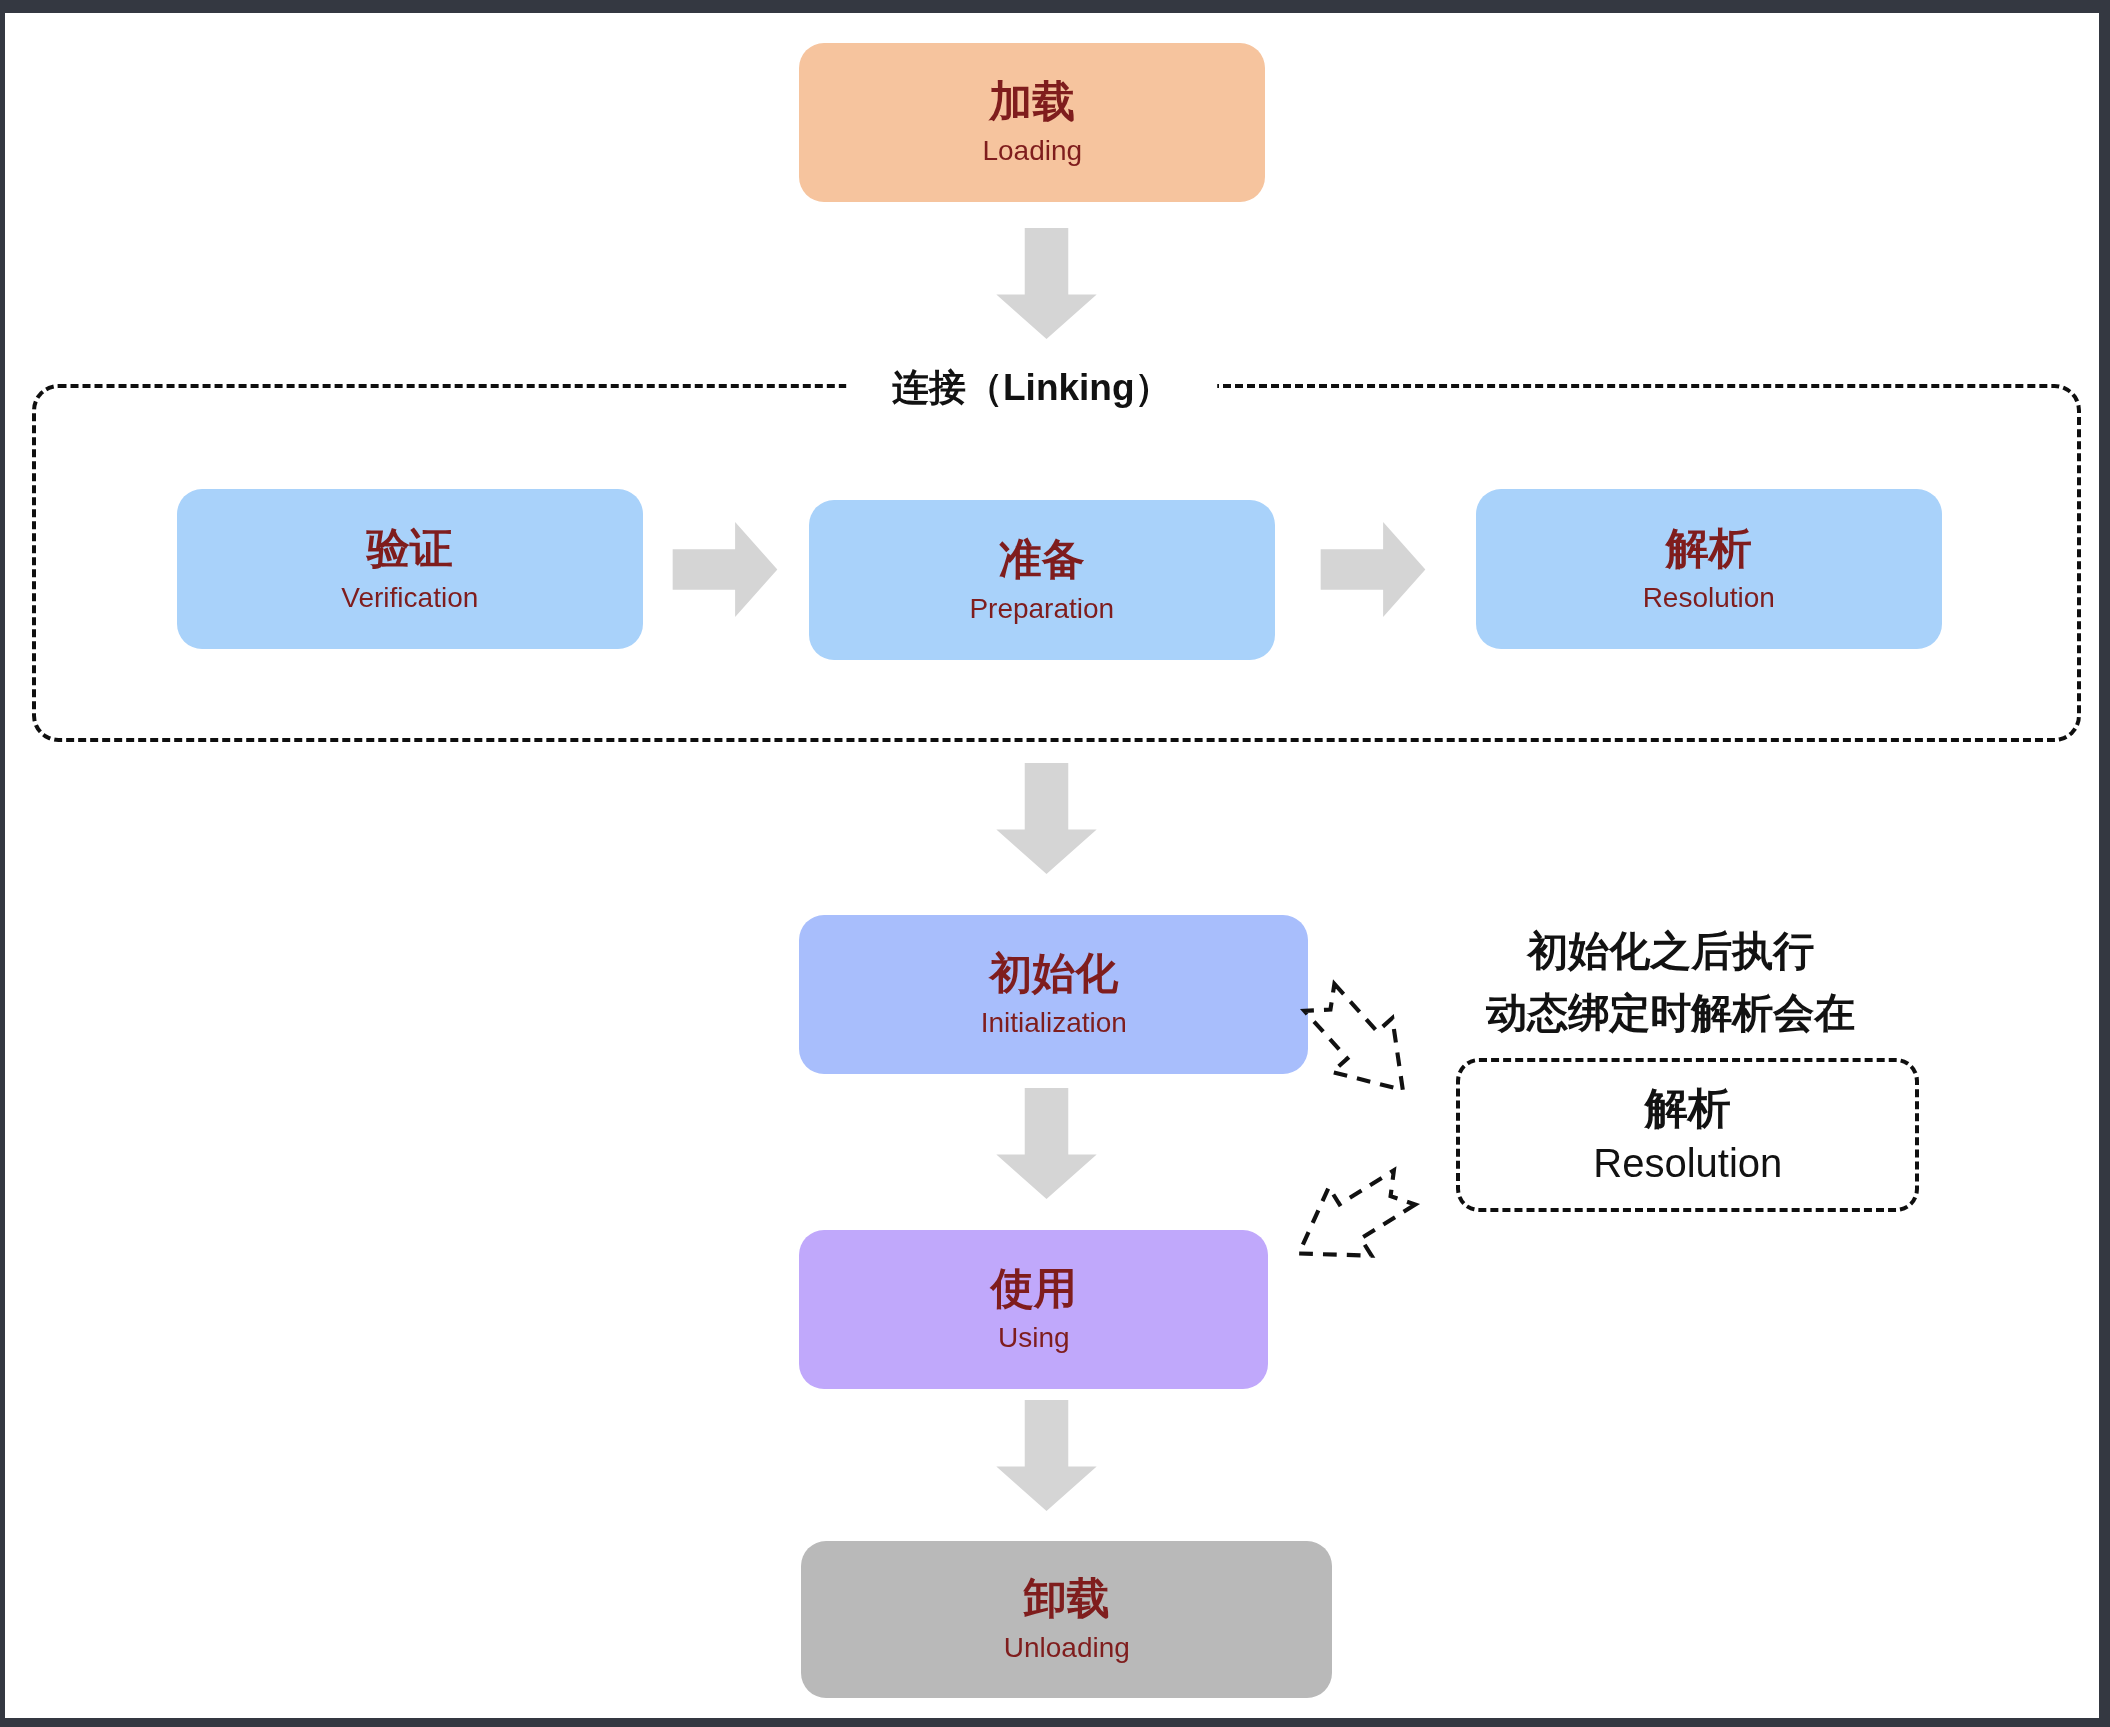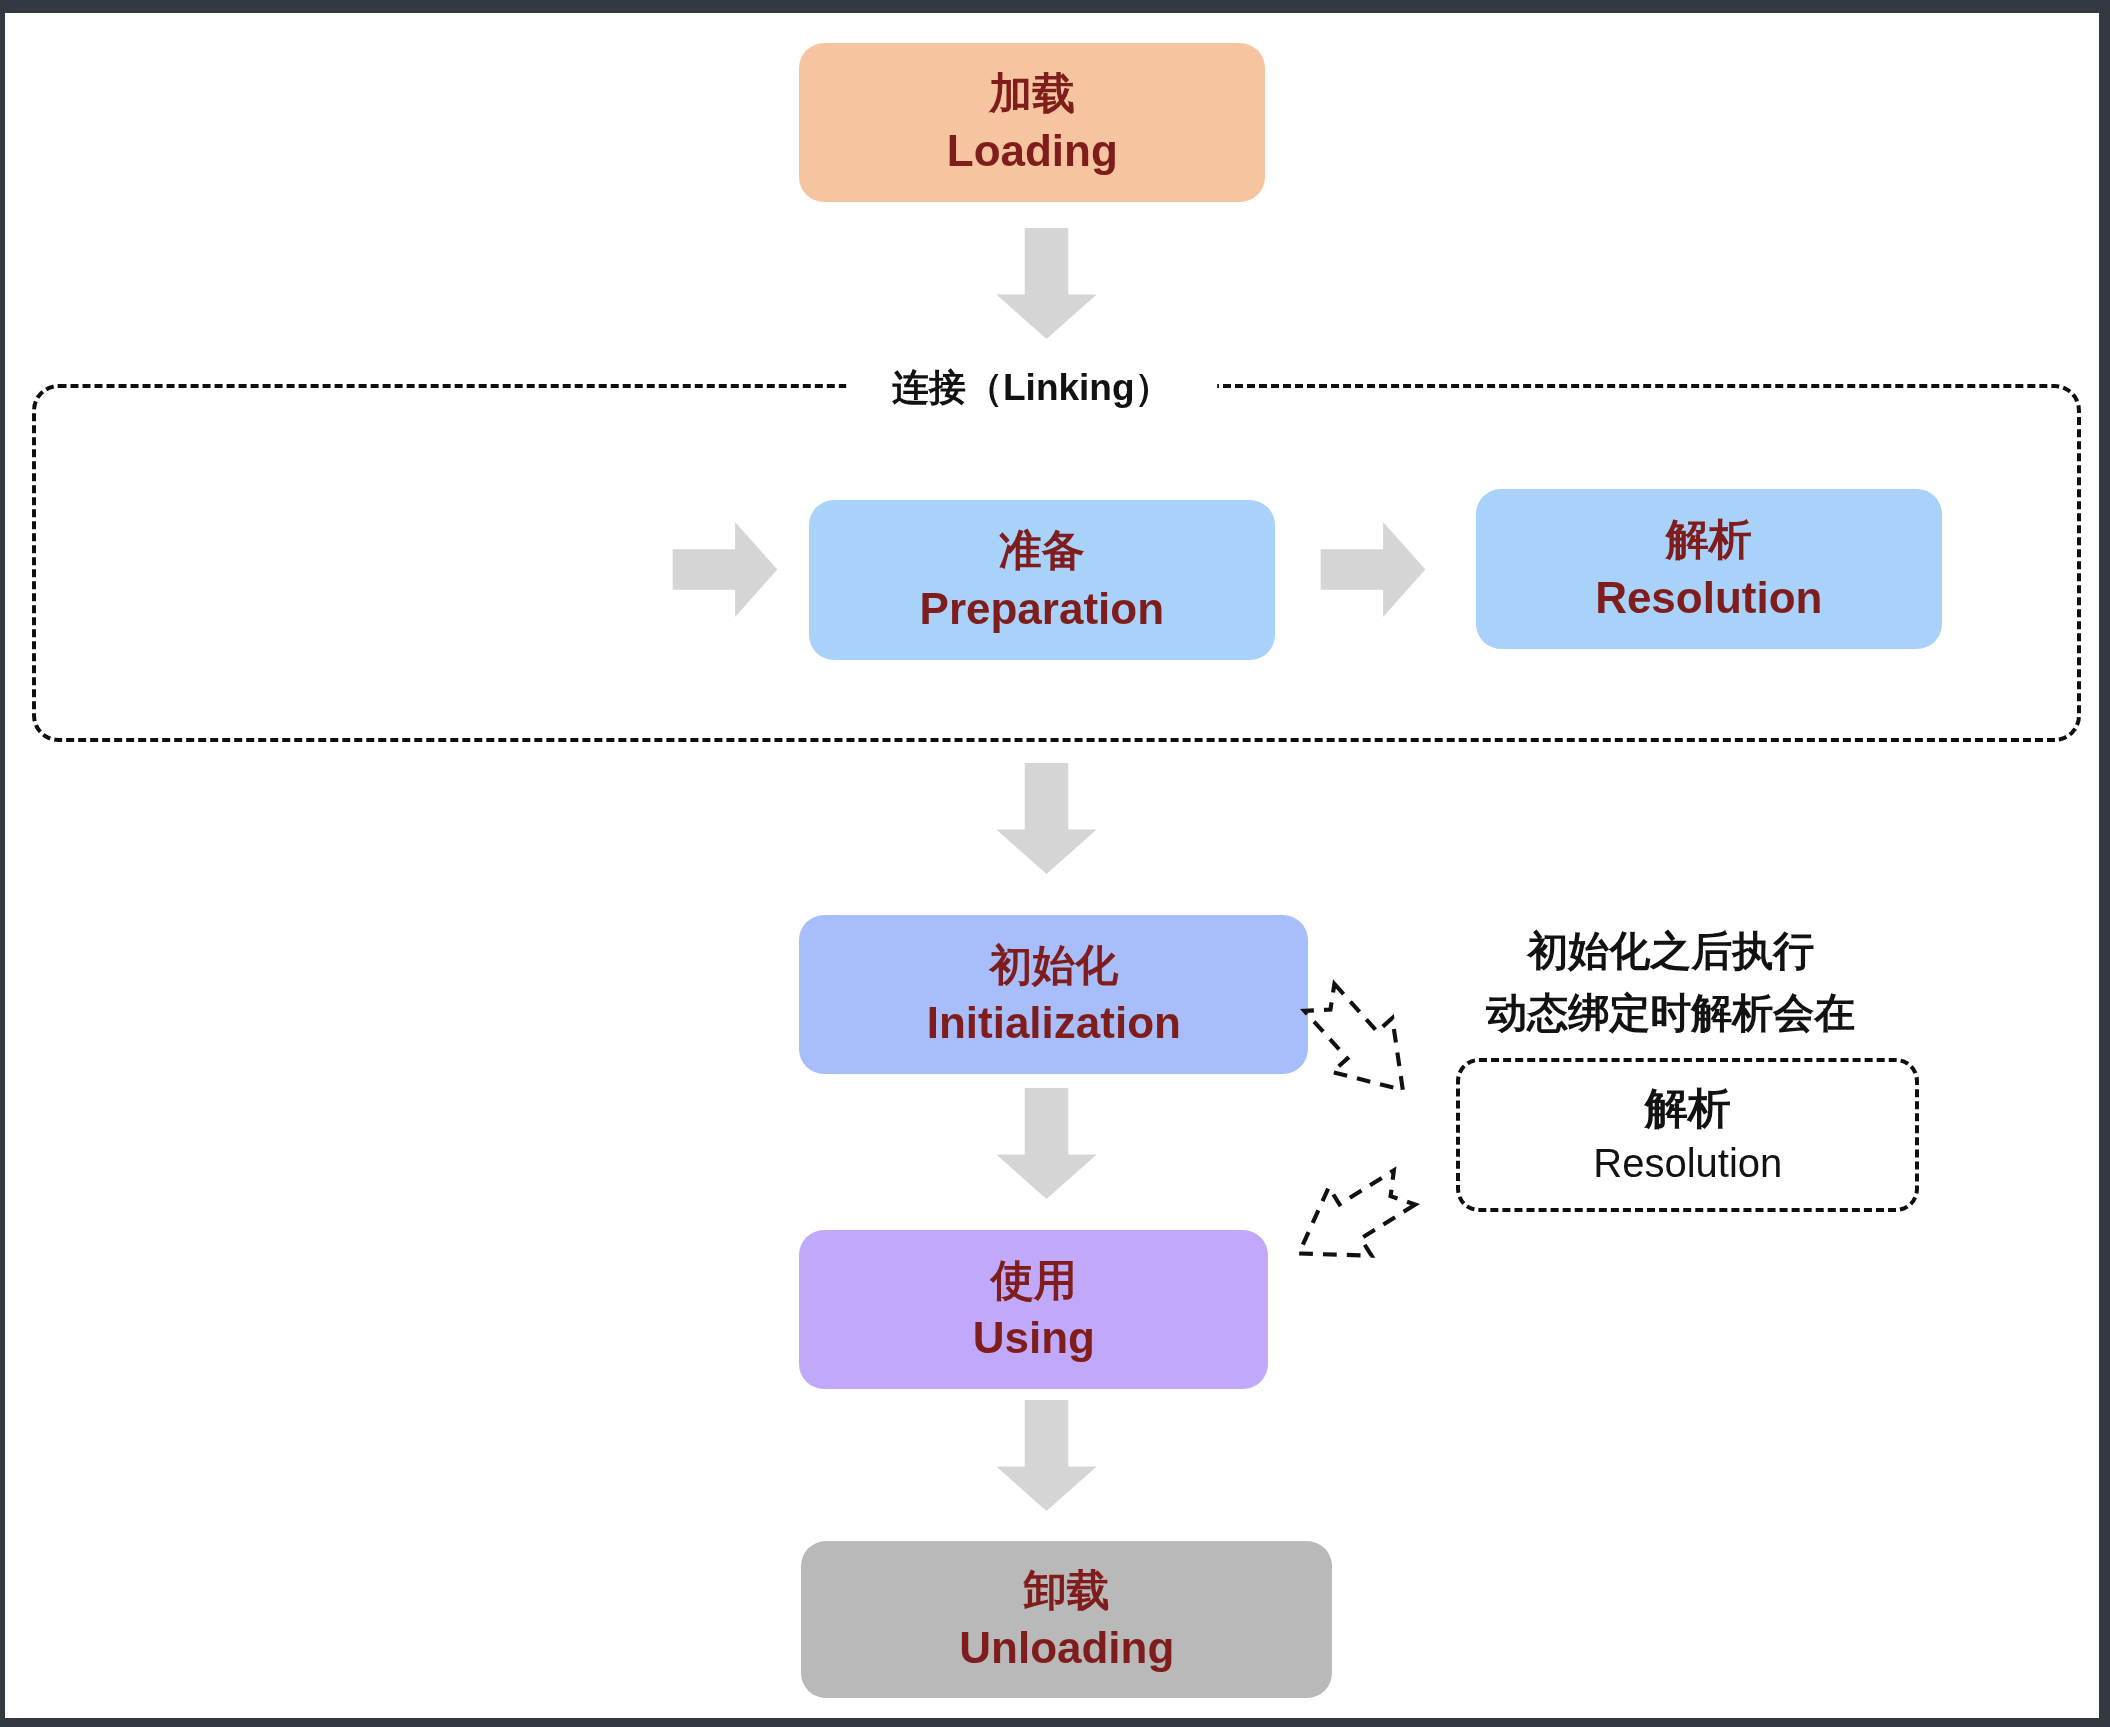--- a/index.html
+++ b/index.html
@@ -26,7 +26,7 @@
     text-align:center;
   }
   .node .zh{font-size:43px;font-weight:600;line-height:1.1;}
-  .node .en{font-size:44px;font-weight:700;line-height:1.1;}
+  .node .en{font-size:28px;font-weight:400;line-height:1.1;}
 
   .node-loading       {left:794px; top:30px;   width:466px;height:159px;}
   .node-verification  {left:141px; top:101px;  width:466px;height:160px;}

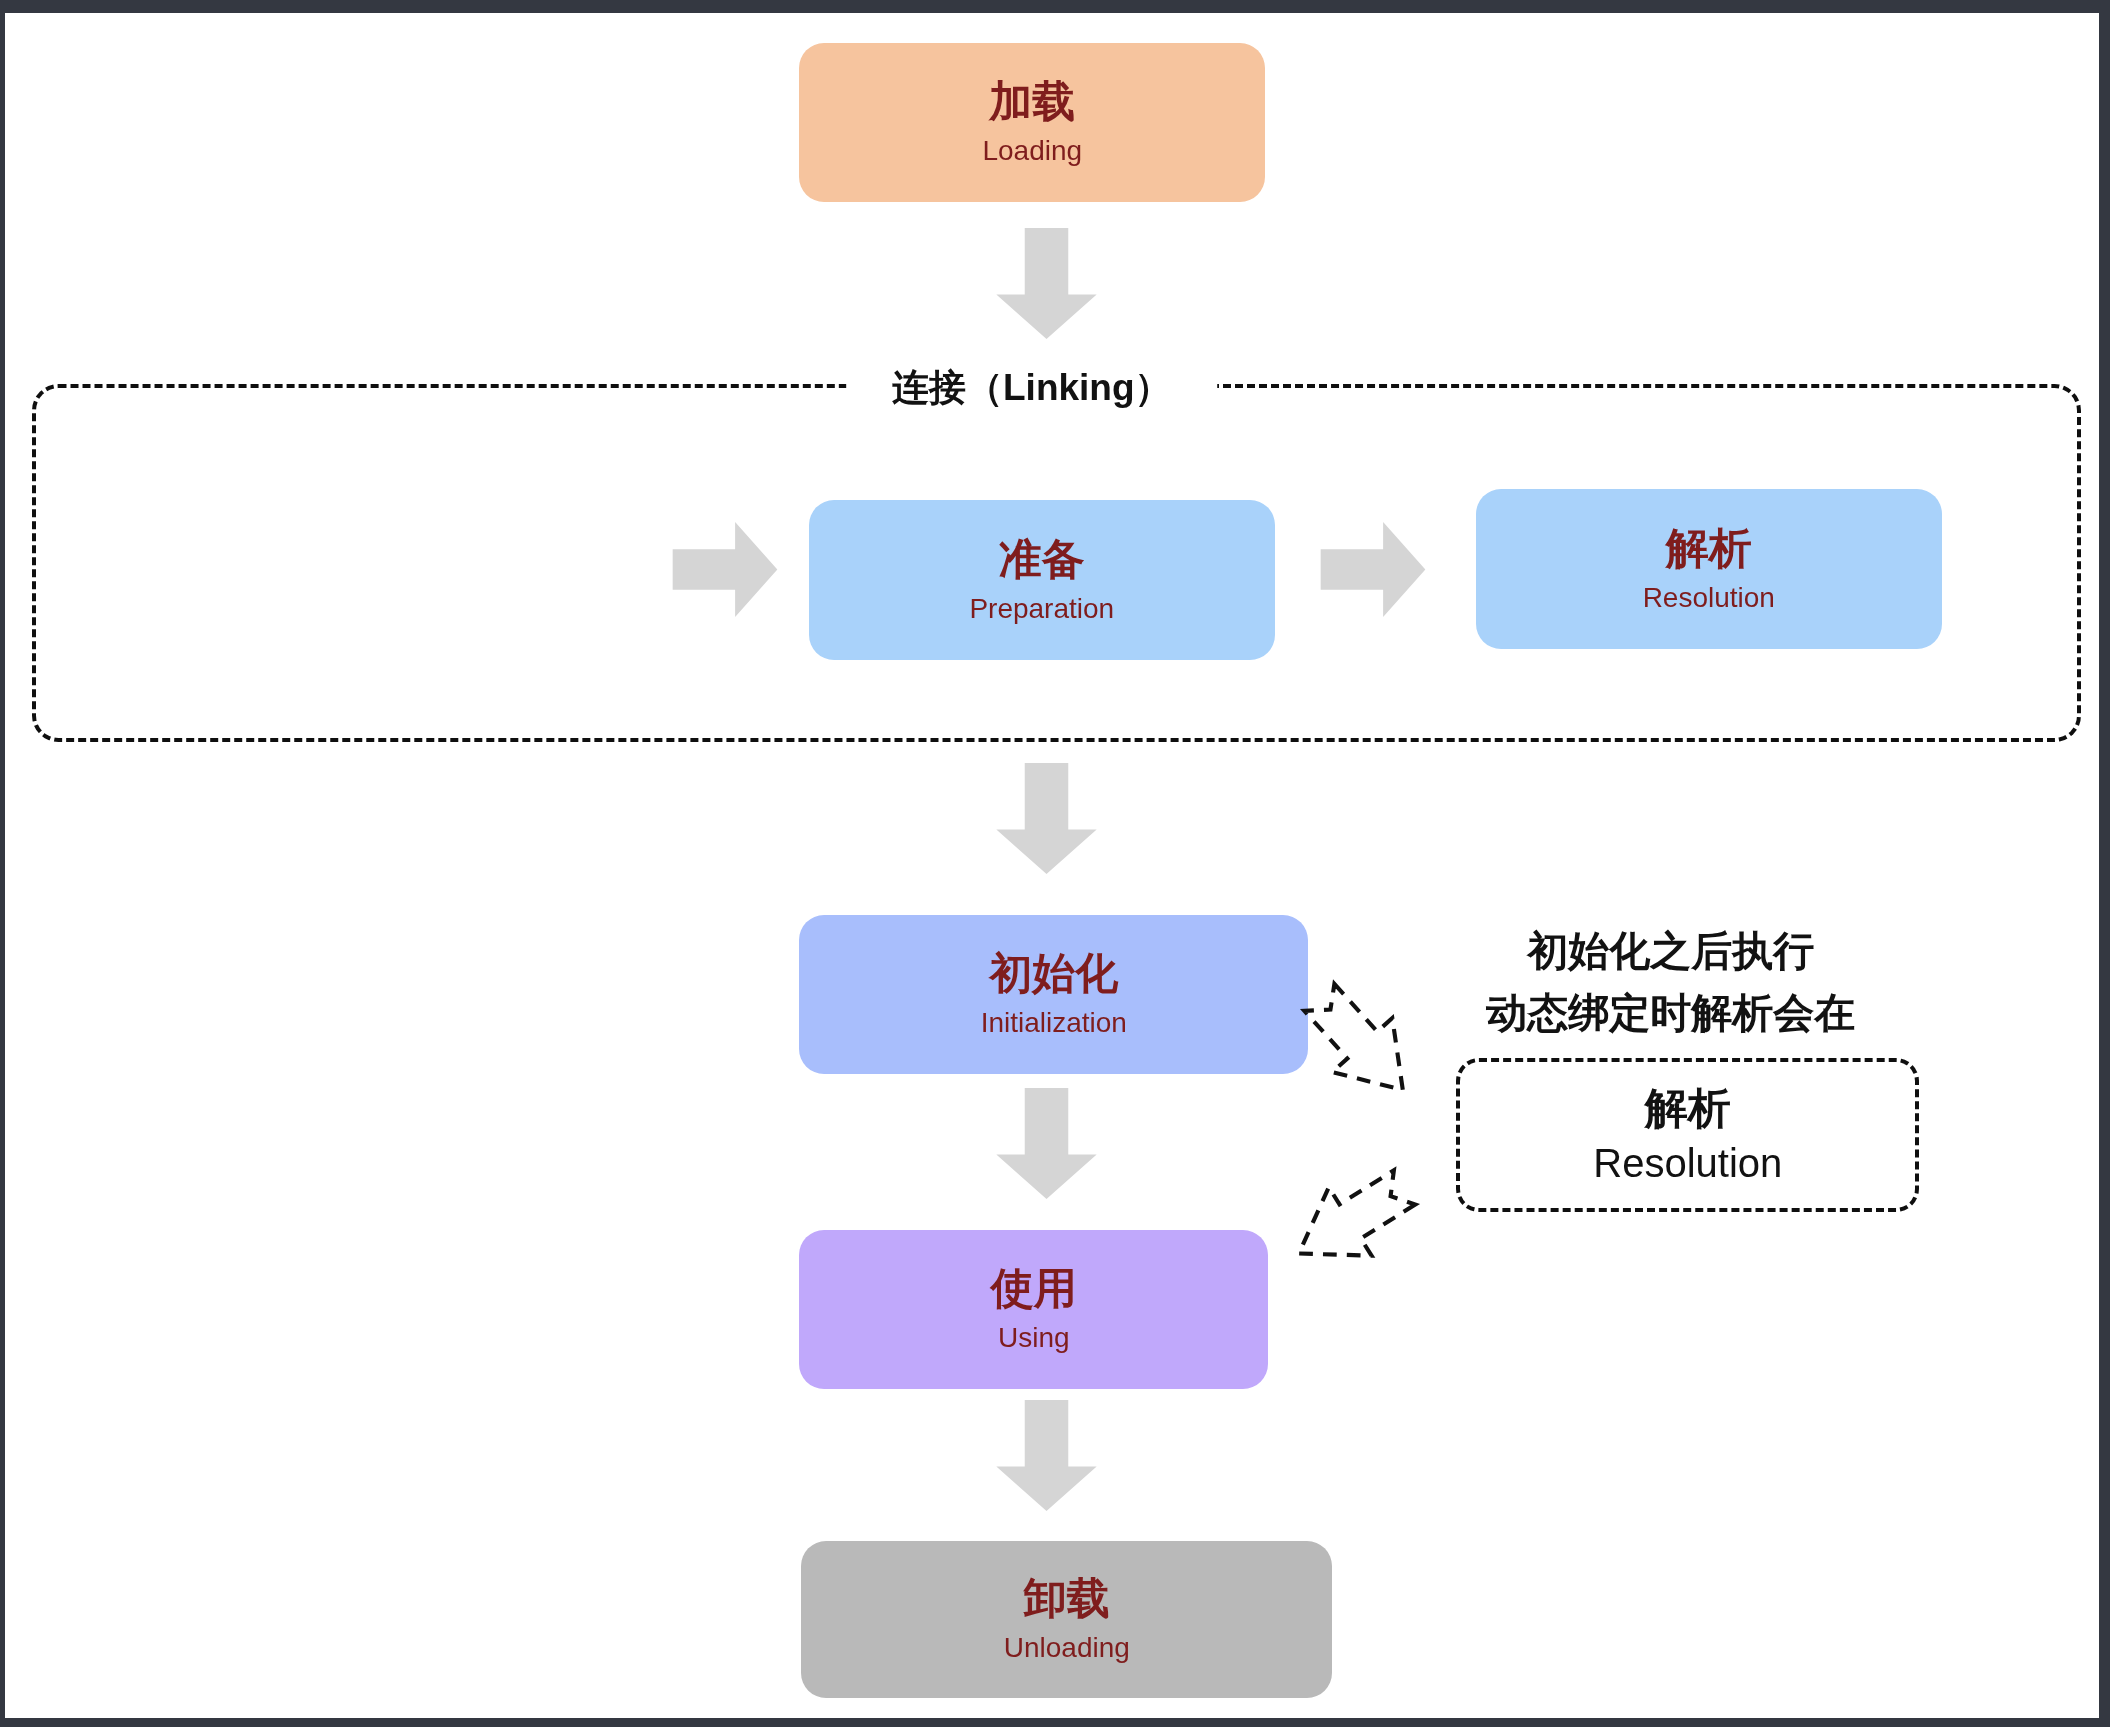--- a/index.html
+++ b/index.html
@@ -114,6 +114,10 @@
   <div class="linking-group">
     <div class="linking-label">连接（Linking）</div>
 
+    <div class="node node-verification" style="background-color: rgb(169, 210, 250);">
+      <span class="zh">验证</span>
+      <span class="en">Verification</span>
+    </div>
 
     <div class="flow-arrow arrow-r1">
       <svg width="106" height="95" viewBox="0 0 119 108">

